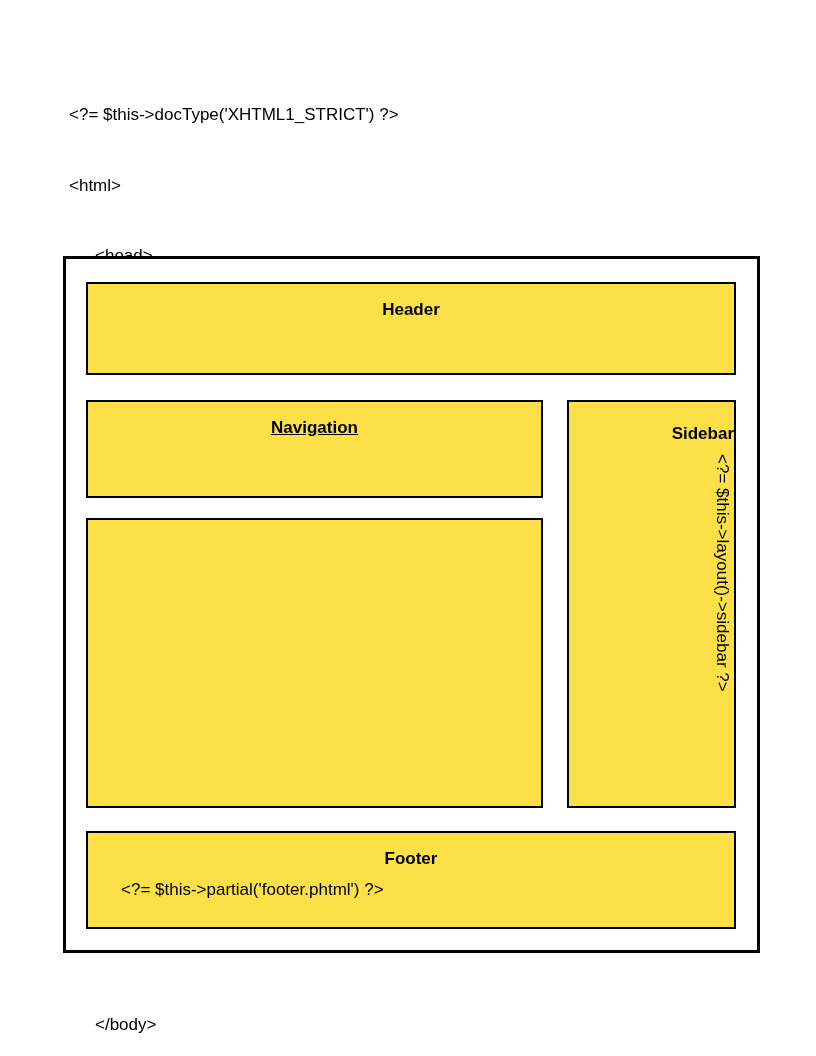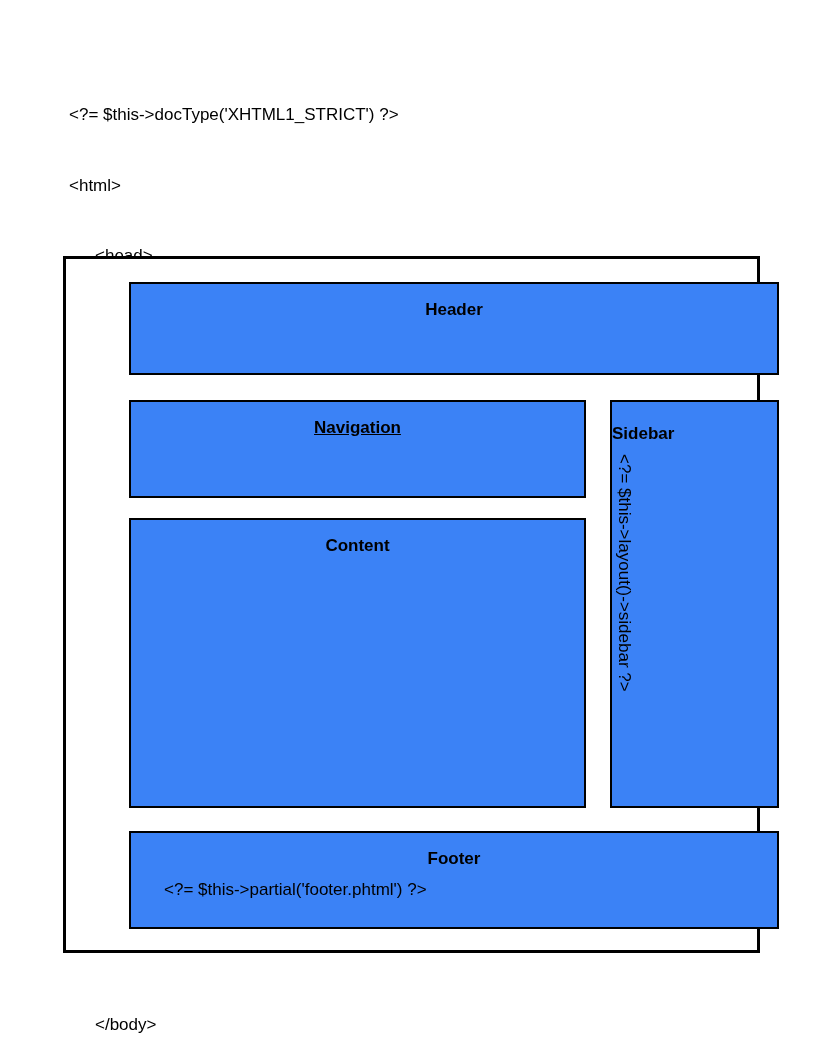--- a/index.html
+++ b/index.html
@@ -33,8 +33,7 @@
   .lbox {
     position: absolute;
     border: 2.5px solid #000000;
-    background: #3b82f6;
-    margin-left: 43px;
+    background: #fde047;
   }
   
   .lbox.header  { left: 20px;  top: 23px;  width: 650px; height: 93px; }

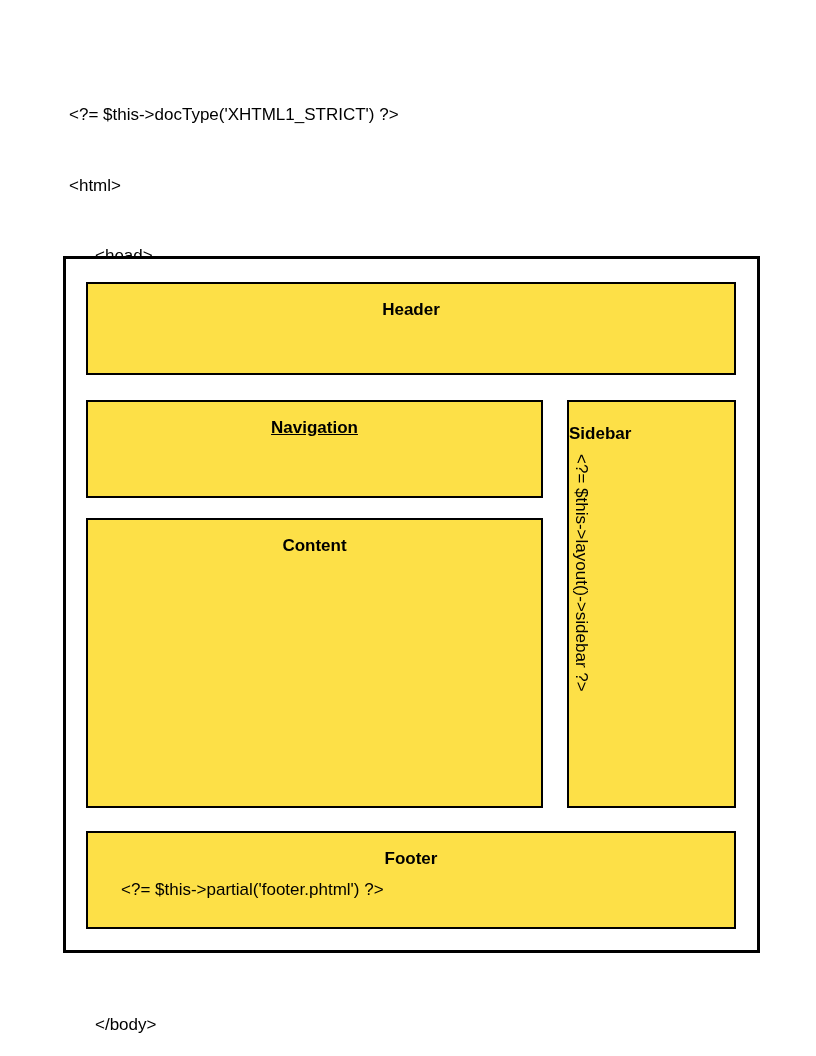--- a/index.html
+++ b/index.html
@@ -40,7 +40,7 @@
   .lbox.nav     { left: 20px;  top: 141px; width: 457px; height: 98px; text-decoration: underline; }
   .lbox.content { left: 20px;  top: 259px; width: 457px; height: 290px; }
   .lbox.sidebar { left: 501px; top: 141px; width: 169px; height: 408px;
-                  display: flex; flex-direction: column; align-items: flex-start; }
+                  display: flex; flex-direction: column; align-items: flex-end; }
   .lbox.footer  { left: 20px;  top: 572px; width: 650px; height: 98px; }
 
   .box-title {

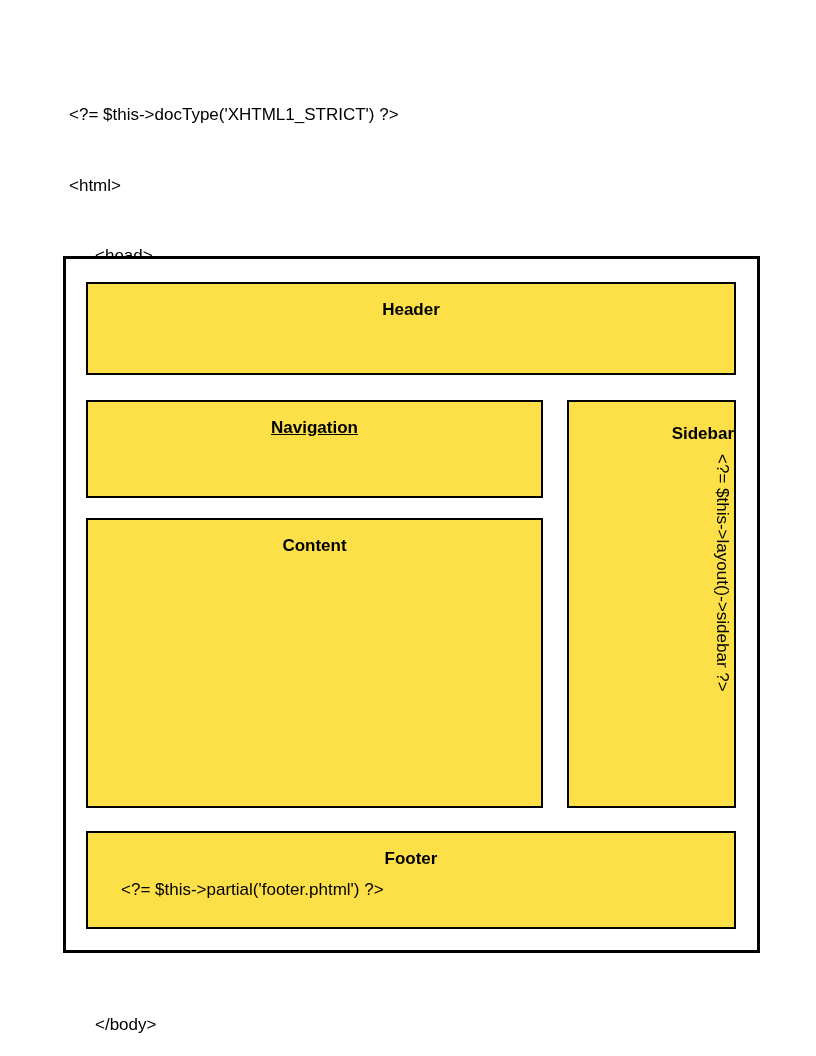--- a/index.html
+++ b/index.html
@@ -87,7 +87,6 @@
     </div>
 
     <div class="lbox content">
-      <div class="box-title">Content</div>
     </div>
 
     <div class="lbox sidebar">

